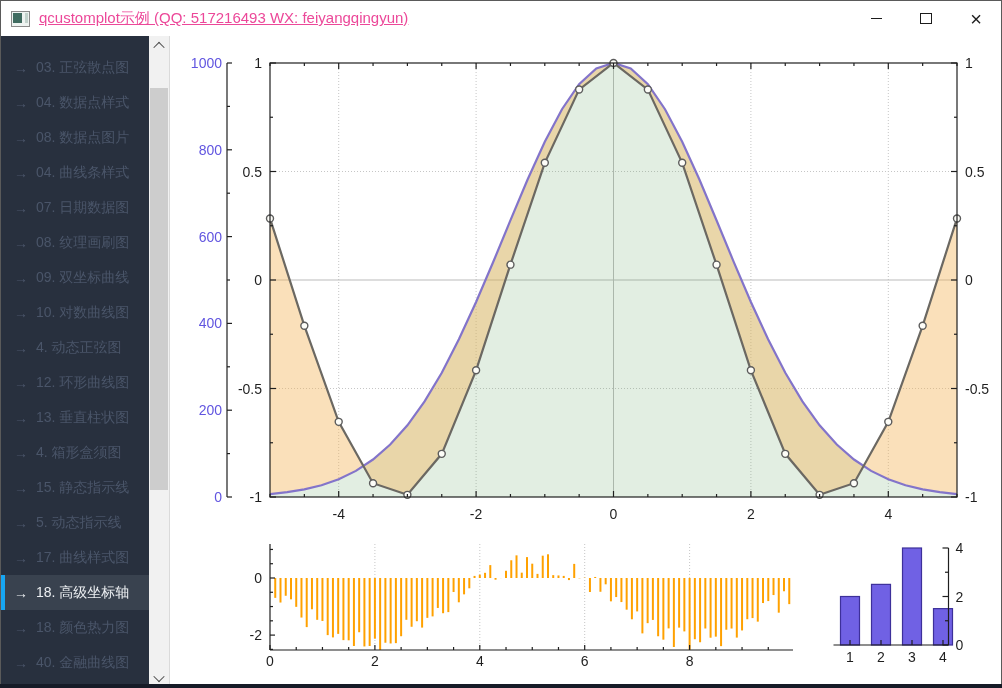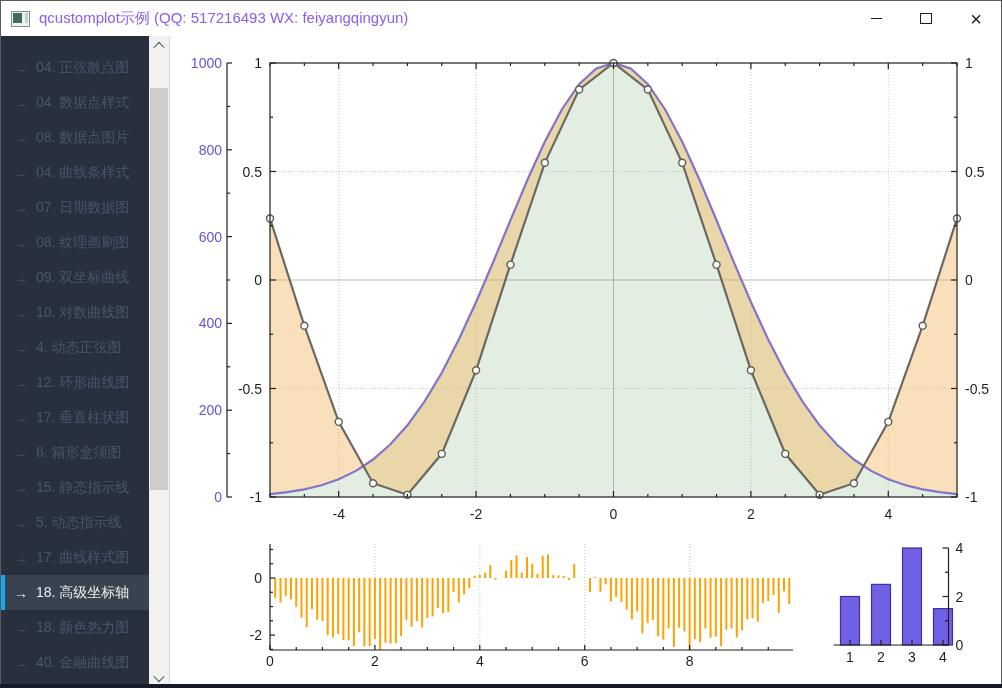--- a/index.html
+++ b/index.html
@@ -19,7 +19,7 @@
     border:1px solid #8a8a8a;background:#eef3f1;}
   .app-icon .pane{position:absolute;left:1px;top:1px;width:9px;height:10px;background:#3f6b60;}
   .app-icon .bar{position:absolute;right:1px;top:1px;width:3px;height:10px;background:#c2d2cc;}
-  .title-text{font-size:15px;color:#8b5cf6;}
+  .title-text{font-size:15px;color:#ec4899;text-decoration:underline;}
   .win-buttons{margin-left:auto;display:flex;height:100%;}
   .win-btn{width:50px;height:100%;display:flex;align-items:center;justify-content:center;background:transparent;border:none;}
   .ic-min{width:11px;height:0;border-top:1.4px solid #1c1c1c;display:block;}

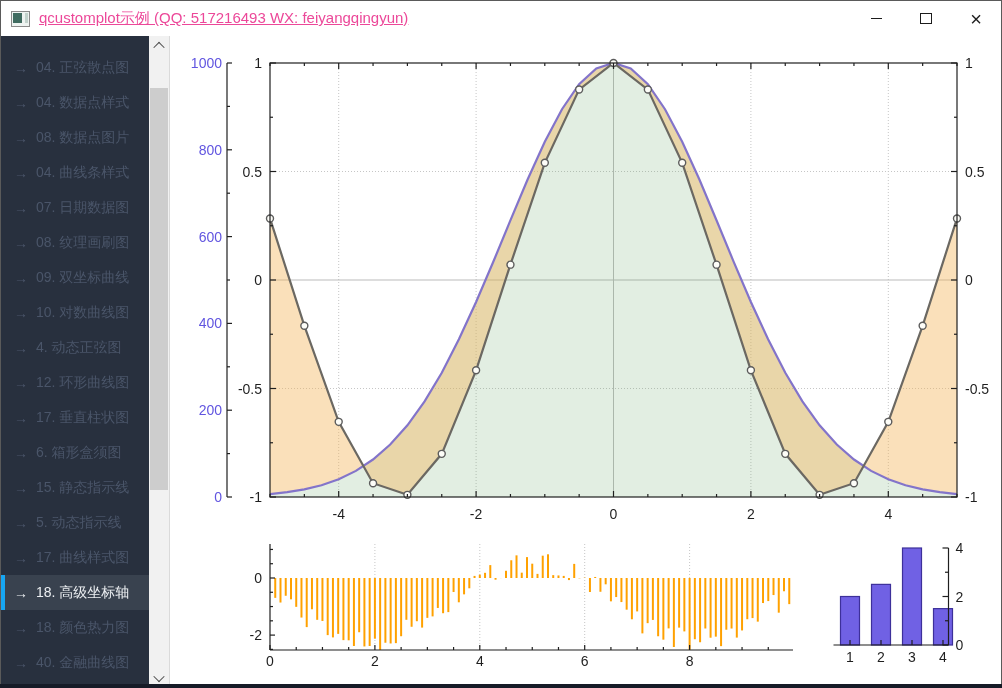--- a/index.html
+++ b/index.html
@@ -75,7 +75,7 @@
     <nav class="sidebar">
         <div class="side-item">
           <span class="arr">→</span>
-          <span>04. 正弦散点图</span>
+          <span>03. 正弦散点图</span>
         </div>
         <div class="side-item">
           <span class="arr">→</span>

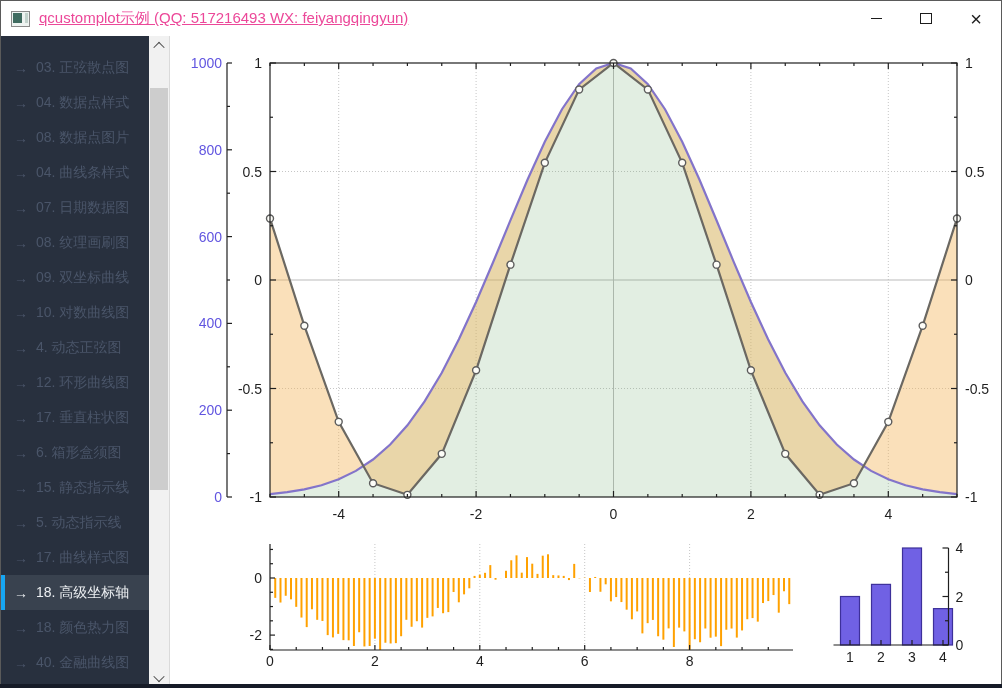--- a/index.html
+++ b/index.html
@@ -115,7 +115,7 @@
         </div>
         <div class="side-item">
           <span class="arr">→</span>
-          <span>17. 垂直柱状图</span>
+          <span>13. 垂直柱状图</span>
         </div>
         <div class="side-item">
           <span class="arr">→</span>

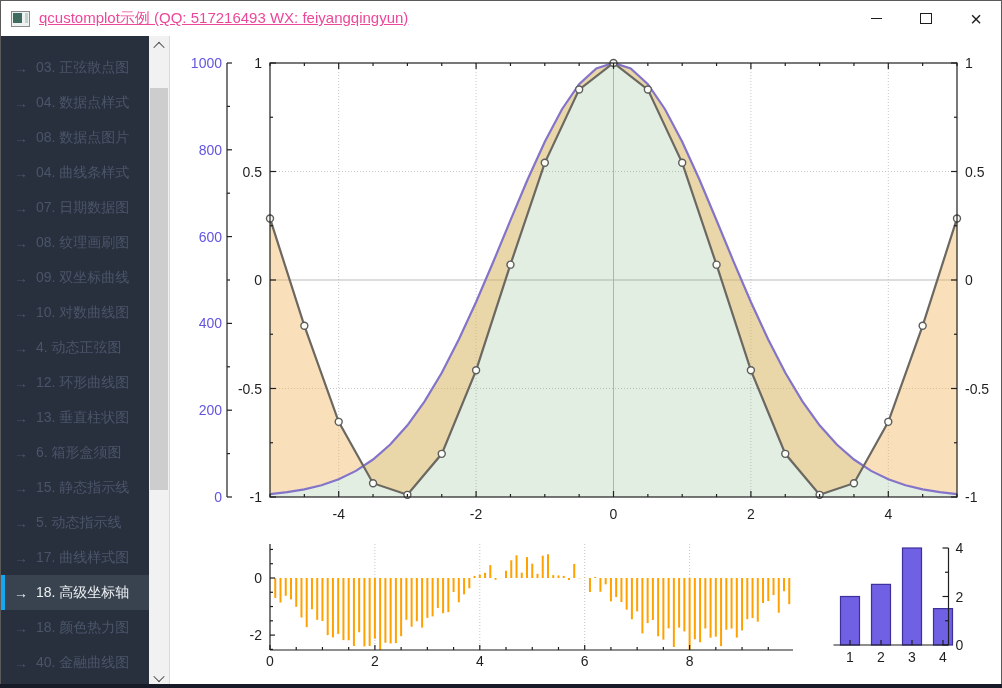--- a/index.html
+++ b/index.html
@@ -119,7 +119,7 @@
         </div>
         <div class="side-item">
           <span class="arr">→</span>
-          <span>6. 箱形盒须图</span>
+          <span>4. 箱形盒须图</span>
         </div>
         <div class="side-item">
           <span class="arr">→</span>

